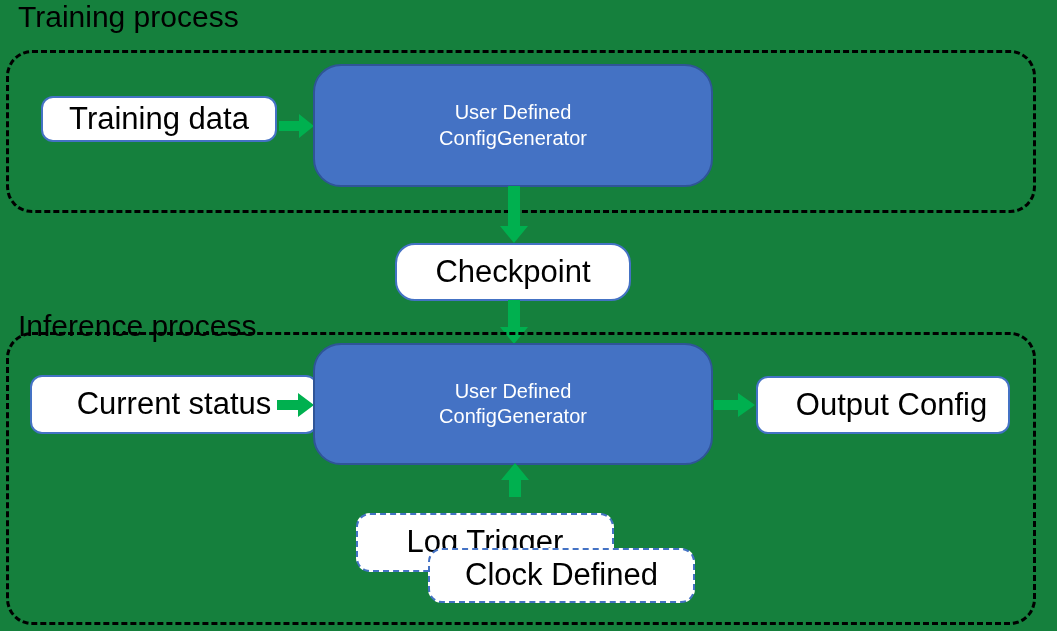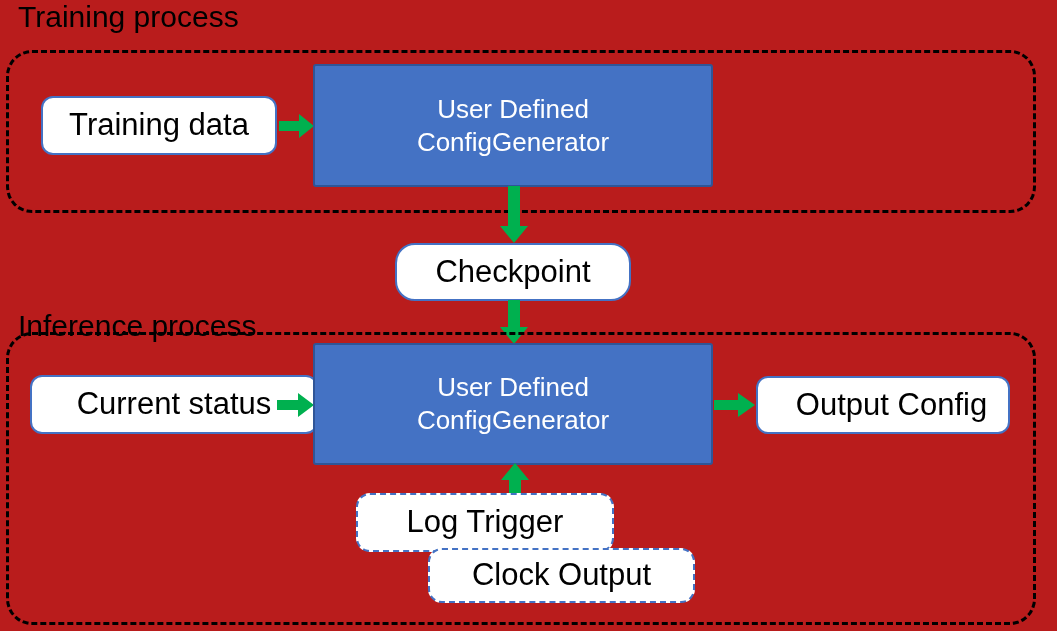--- a/index.html
+++ b/index.html
@@ -11,7 +11,7 @@
     position: relative;
     width: 1057px;
     height: 631px;
-    background: #b91c1c;
+    background: #15803d;
     font-family: "Liberation Sans", sans-serif;
     overflow: hidden;
   }

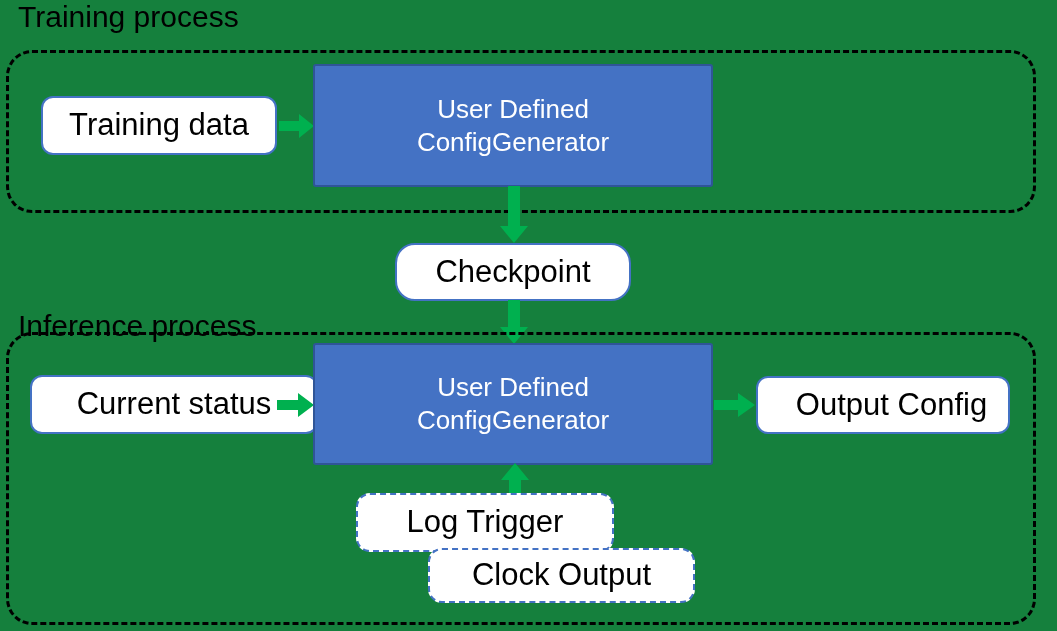--- a/index.html
+++ b/index.html
@@ -96,7 +96,7 @@
 
   <div class="group-box" style="left:6px; top:50px; width:1030px; height:163px;"></div>
 
-  <div class="io-box" style="left:41px; top:96px; width:236px; height:59px;">
+  <div class="io-box" style="left:41px; top:96px; width:236px; height:46px;">
     <span>Training data</span>
   </div>
 

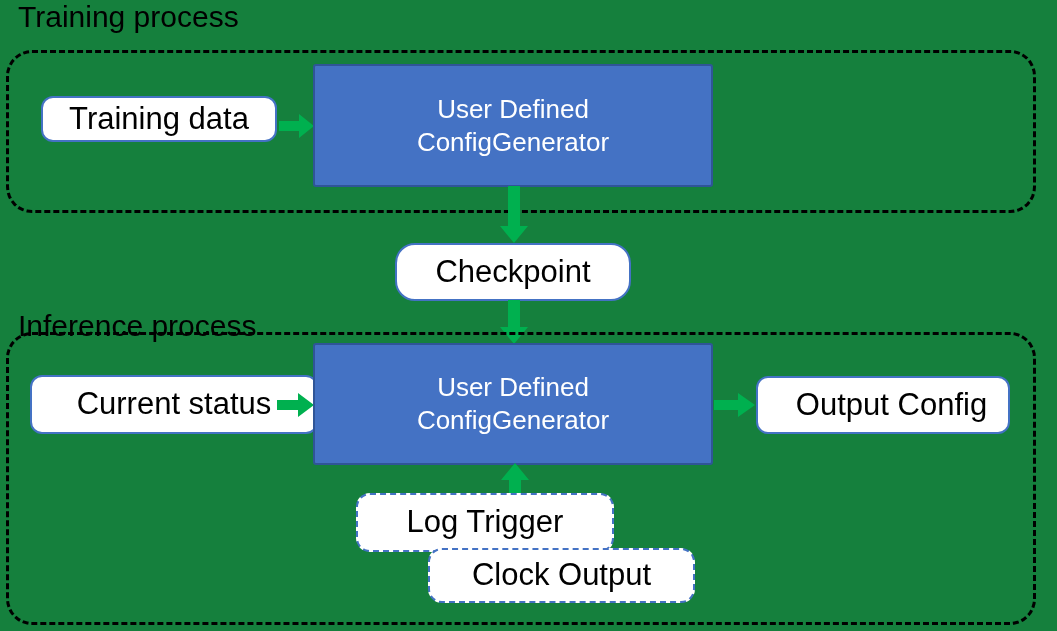--- a/index.html
+++ b/index.html
@@ -54,13 +54,13 @@
     box-sizing: border-box;
     background: #4472C4;
     border: 2px solid #2F5597;
-    border-radius: 3px;
+    border-radius: 28px;
     display: flex;
     flex-direction: column;
     align-items: center;
     justify-content: center;
     color: #ffffff;
-    font-size: 26px;
+    font-size: 20px;
     line-height: 1.26;
     white-space: nowrap;
   }

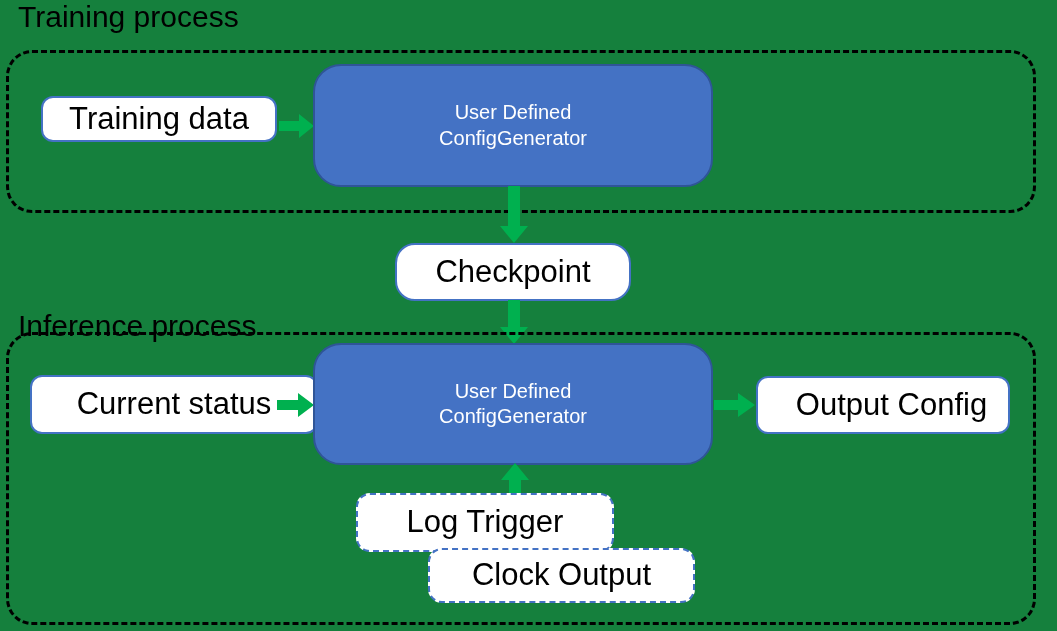--- a/index.html
+++ b/index.html
@@ -162,7 +162,7 @@
     </svg>
   </div>
 
-  <div class="trigger-box" style="left:356px; top:493px; width:258px; height:59px; z-index:2;">
+  <div class="trigger-box" style="left:356px; top:513px; width:258px; height:59px; z-index:2;">
     <span>Log Trigger</span>
   </div>
 

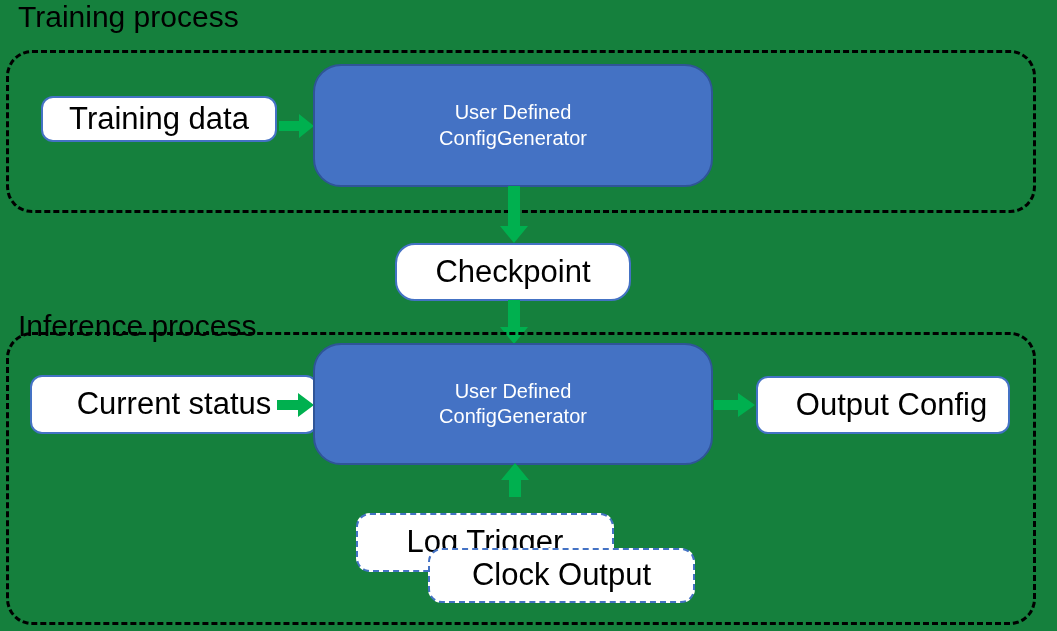--- a/index.html
+++ b/index.html
@@ -167,7 +167,7 @@
   </div>
 
   <div class="trigger-box" style="left:428px; top:548px; width:267px; height:55px; z-index:3;">
-    <span>Clock Output</span>
+    <span>Clock Defined</span>
   </div>
 
 </div>

